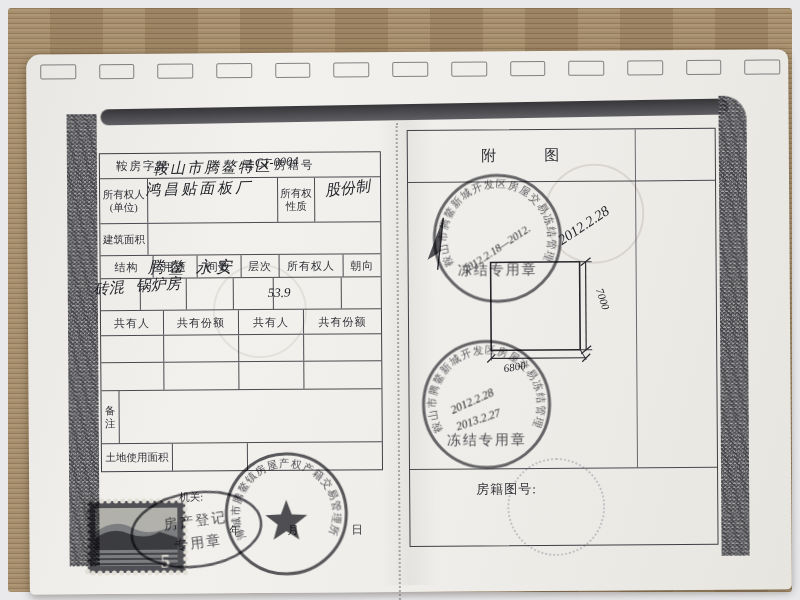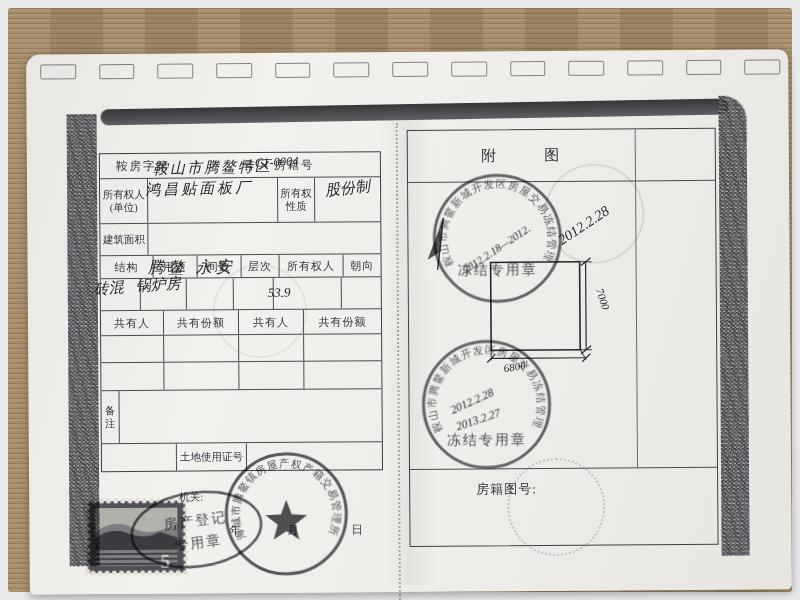--- a/index.html
+++ b/index.html
@@ -180,6 +180,7 @@
         <div class="lcell" style="width:262px"></div>
       </div>
       <div class="lrow r10">
+        <div class="lcell small" style="width:71px">土地使用面积</div>
         <div class="lcell" style="width:75px"></div>
         <div class="lcell small" style="width:70px">土地使用证号</div>
         <div class="lcell" style="width:64px"></div>

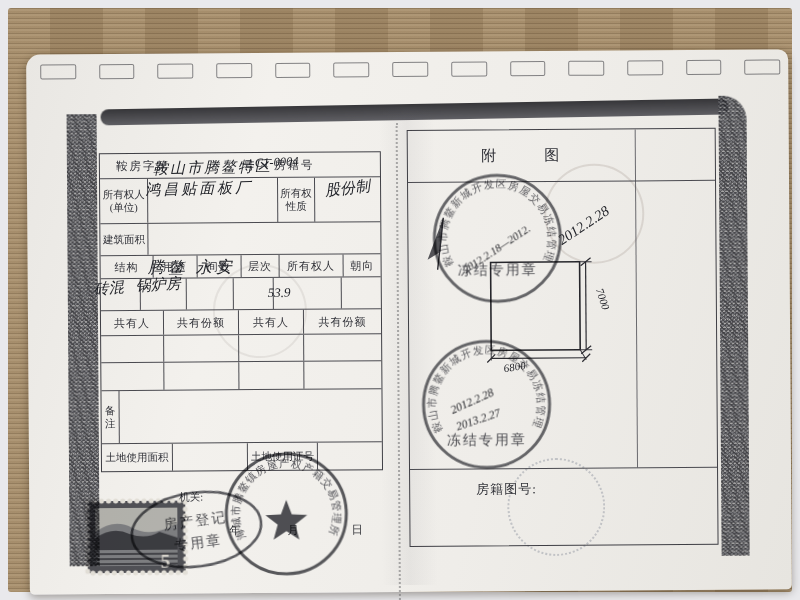--- a/index.html
+++ b/index.html
@@ -182,7 +182,6 @@
       <div class="lrow r10">
         <div class="lcell small" style="width:71px">土地使用面积</div>
         <div class="lcell" style="width:75px"></div>
-        <div class="lcell small" style="width:70px">土地使用证号</div>
         <div class="lcell" style="width:64px"></div>
       </div>
     </div>

